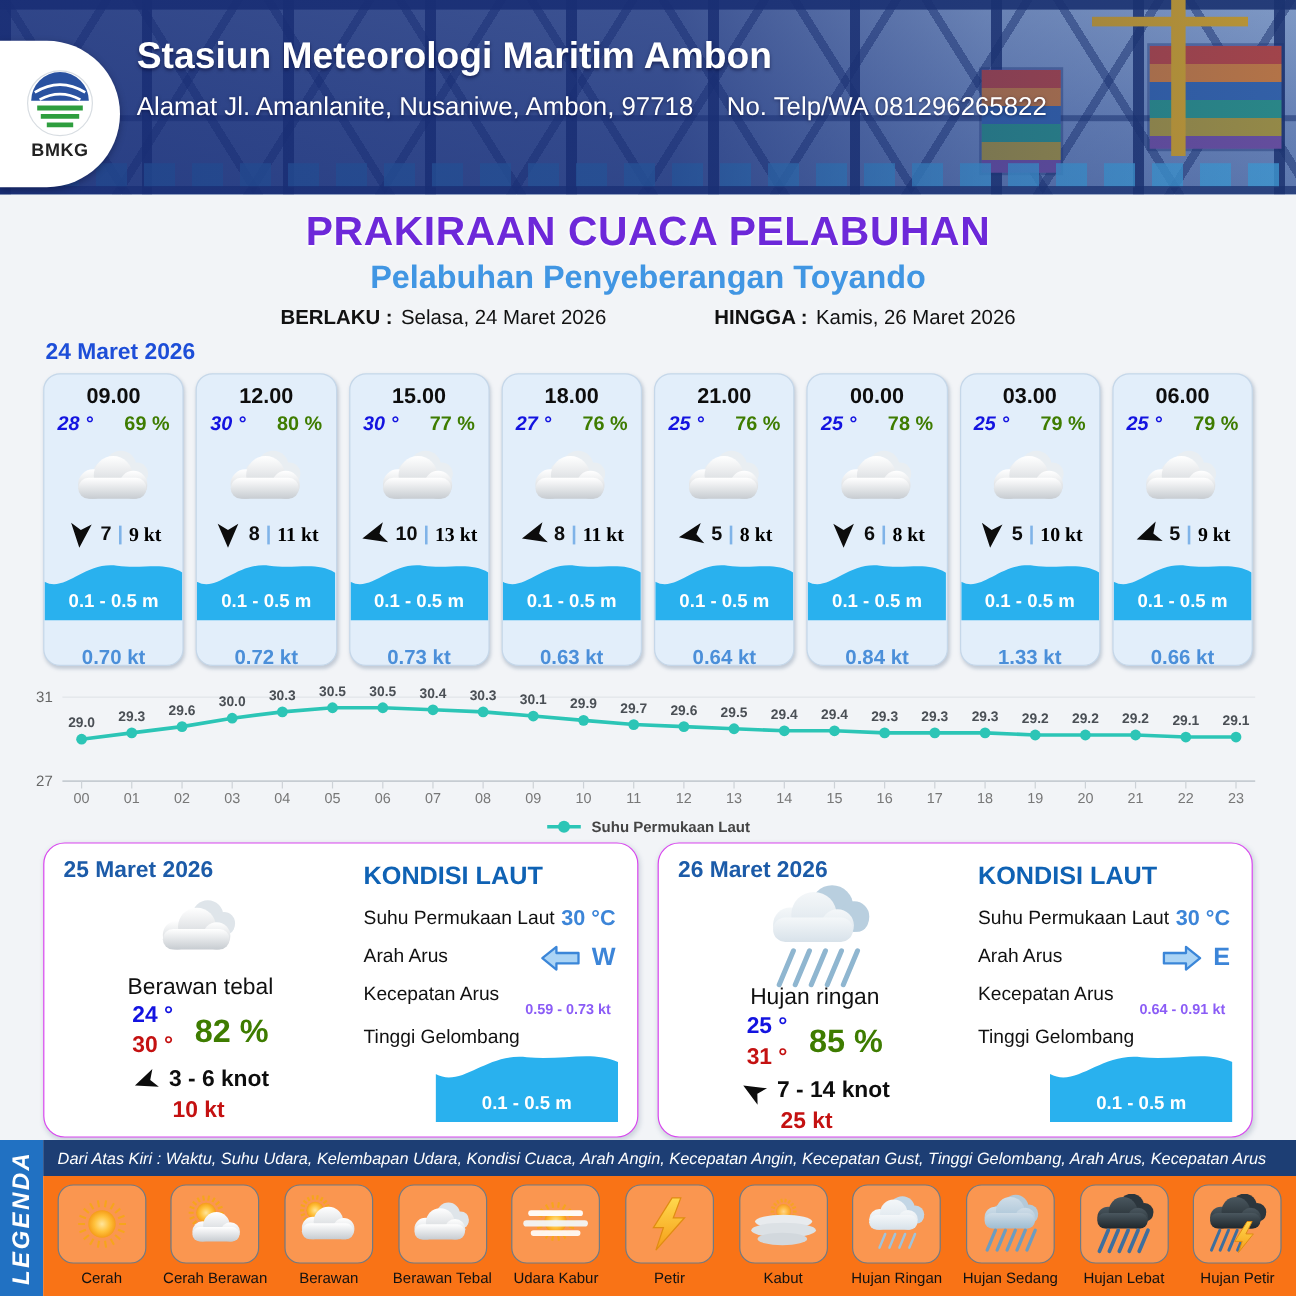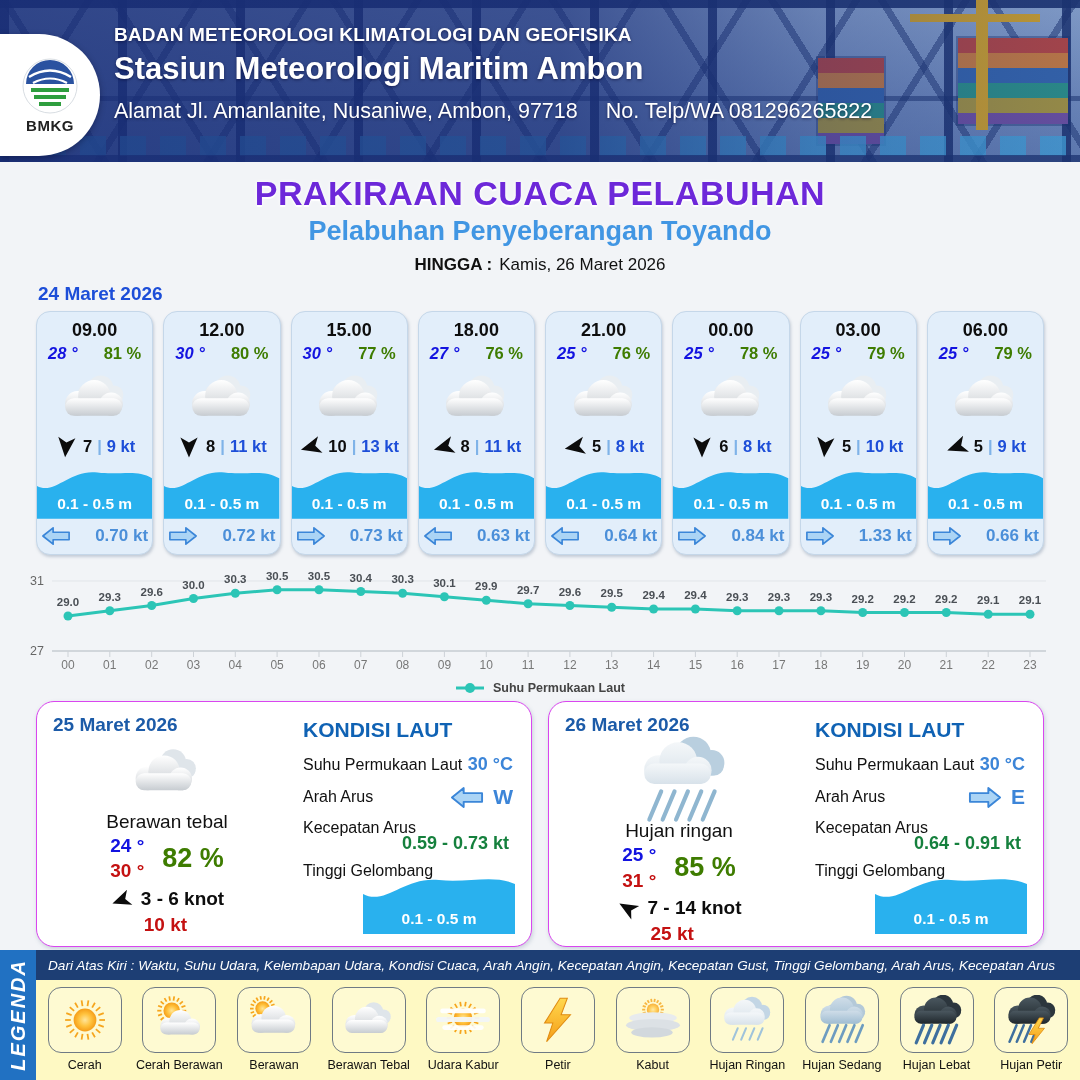--- a/index.html
+++ b/index.html
@@ -126,7 +126,6 @@
       <div class="logo-txt">BMKG</div>
     </div>
     <div class="head-text">
-      <div class="ht-agency">BADAN METEOROLOGI KLIMATOLOGI DAN GEOFISIKA</div>
       <div class="ht-station">Stasiun Meteorologi Maritim Ambon</div>
       <div class="ht-addr">
         <span>Alamat Jl. Amanlanite, Nusaniwe, Ambon, 97718</span>

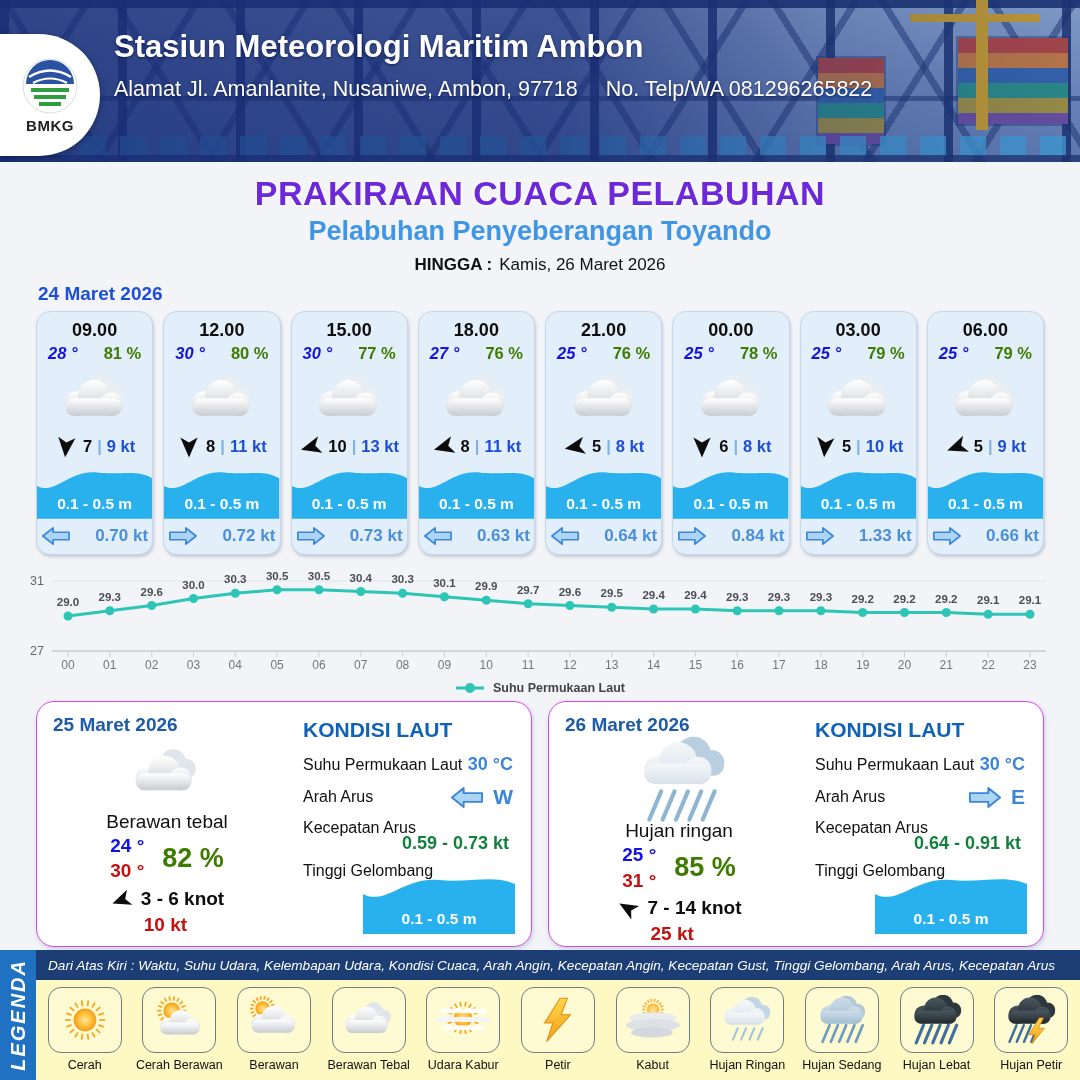--- a/index.html
+++ b/index.html
@@ -138,6 +138,7 @@
     <h1 class="main-title">PRAKIRAAN CUACA PELABUHAN</h1>
     <div class="sub-title">Pelabuhan Penyeberangan Toyando</div>
     <div class="valid-row">
+      <div><b>BERLAKU :</b><span class="v">Selasa, 24 Maret 2026</span></div>
       <div><b>HINGGA :</b><span class="v">Kamis, 26 Maret 2026</span></div>
     </div>
   </div>

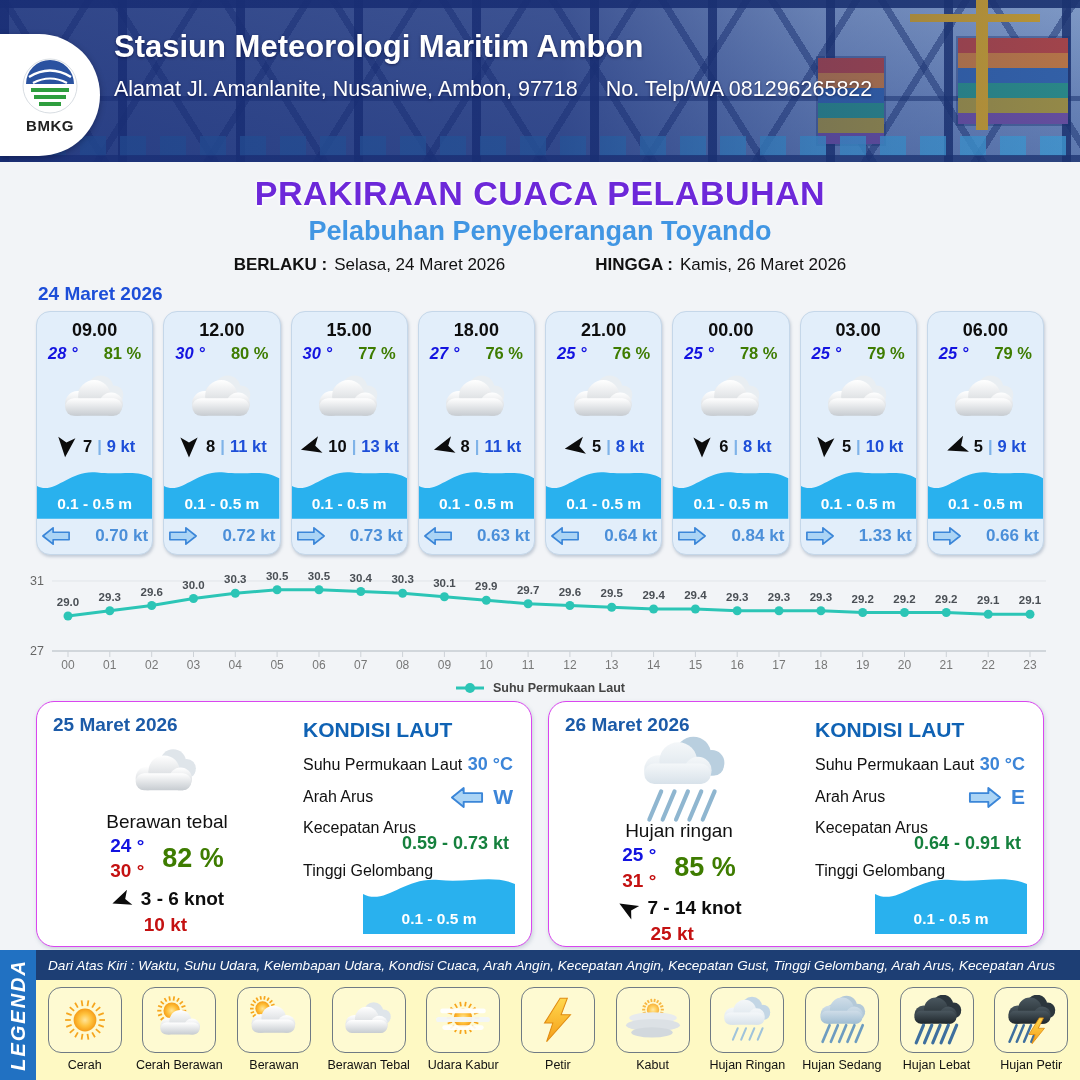--- a/index.html
+++ b/index.html
@@ -149,7 +149,7 @@
     <div class="hc-time">09.00</div>
     <div class="hc-th">
       <span class="hc-temp">28 °</span>
-      <span class="hc-hum">81 %</span>
+      <span class="hc-hum">69 %</span>
     </div>
     <div class="hc-icon">
           <svg width="74" height="53" viewBox="0 0 56 40">

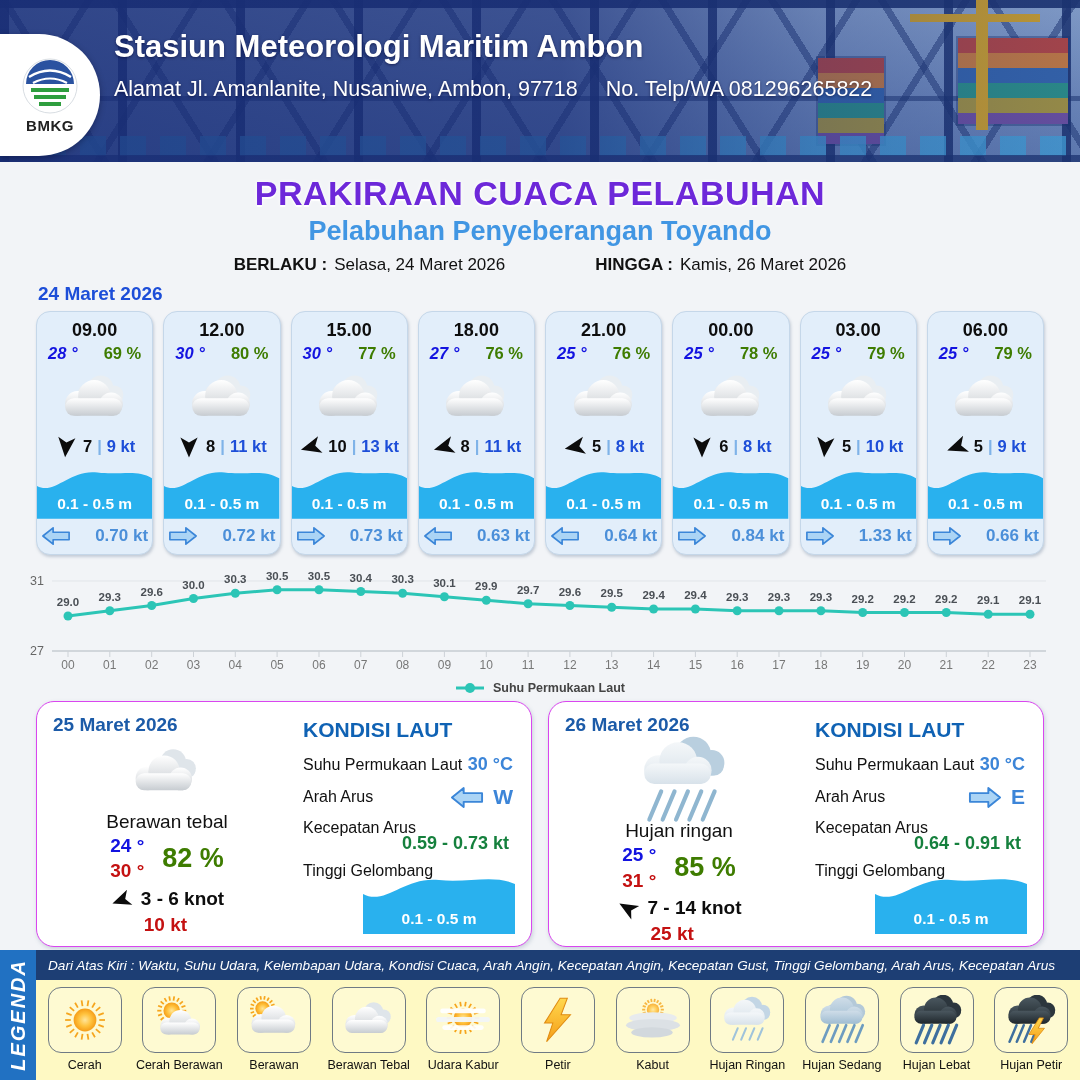--- a/index.html
+++ b/index.html
@@ -50,7 +50,7 @@
   .hc-wind{display:flex;align-items:center;justify-content:center;gap:5px;font-size:16.5px;font-weight:bold;height:34px;color:#0d0d0d;}
   .wind-rot{display:inline-flex;width:24px;height:24px;}
   .pipe{color:#7fb3e8;font-weight:bold;}
-  .hc-gust{color:#1d4ed8;}
+  .hc-gust{color:#000000;font-family:Liberation Serif, serif;}
   .hc-wave{position:relative;height:58px;margin-top:auto;}
   .hc-wave svg{position:absolute;inset:0;width:100%;height:100%;}
   .wave-text{position:absolute;left:0;right:0;bottom:6px;text-align:center;color:#fff;font-size:15.5px;font-weight:bold;}

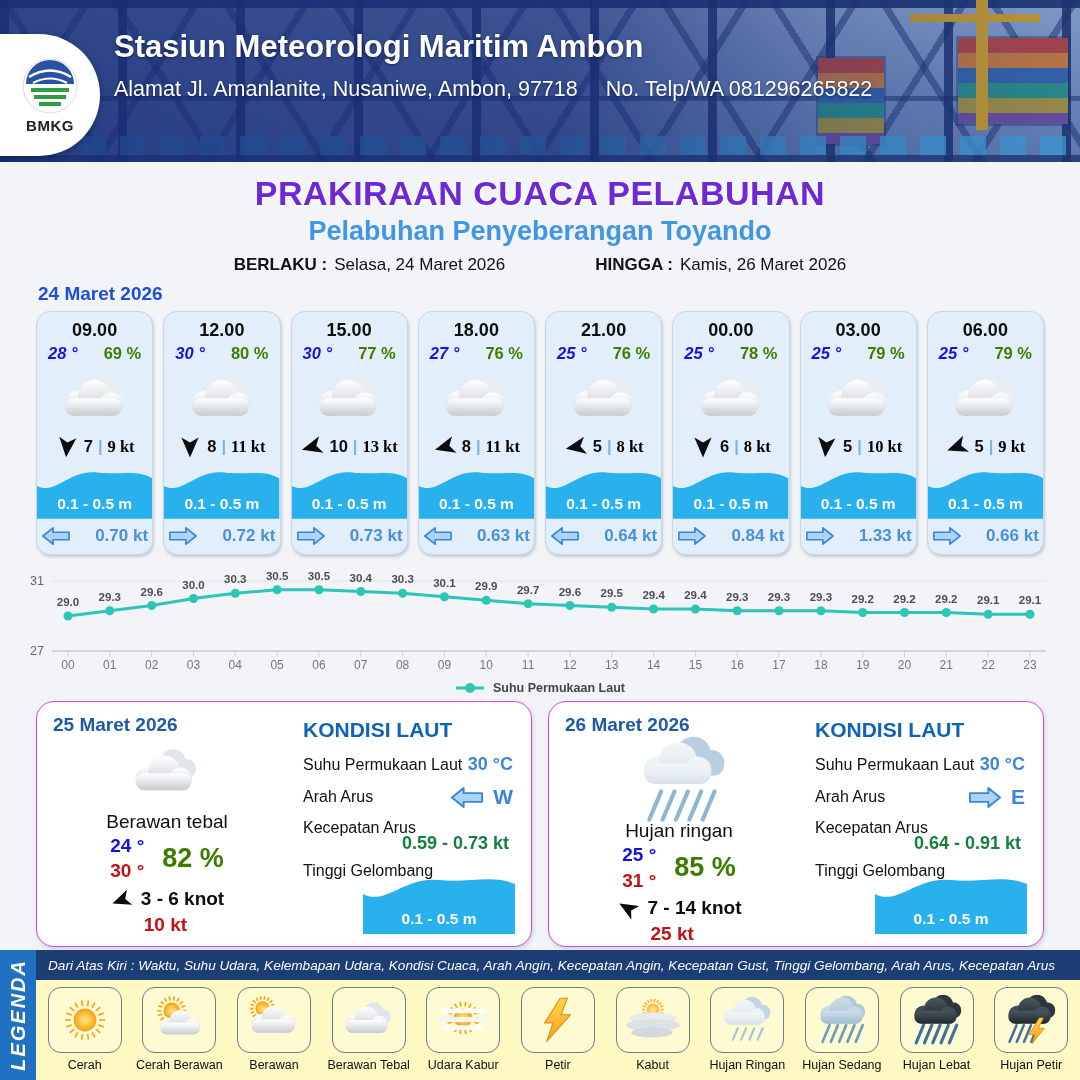--- a/index.html
+++ b/index.html
@@ -54,7 +54,7 @@
   .hc-wave{position:relative;height:58px;margin-top:auto;}
   .hc-wave svg{position:absolute;inset:0;width:100%;height:100%;}
   .wave-text{position:absolute;left:0;right:0;bottom:6px;text-align:center;color:#fff;font-size:15.5px;font-weight:bold;}
-  .hc-cur{height:37px;display:flex;align-items:center;justify-content:center;gap:24px;font-size:17px;font-weight:bold;color:#4b8fd9;}
+  .hc-cur{height:37px;display:flex;align-items:center;justify-content:center;gap:24px;font-size:17px;font-weight:bold;color:#4b8fd9;flex-direction:column;}
 
   
   .chart-section{margin:10px 18px 0;}

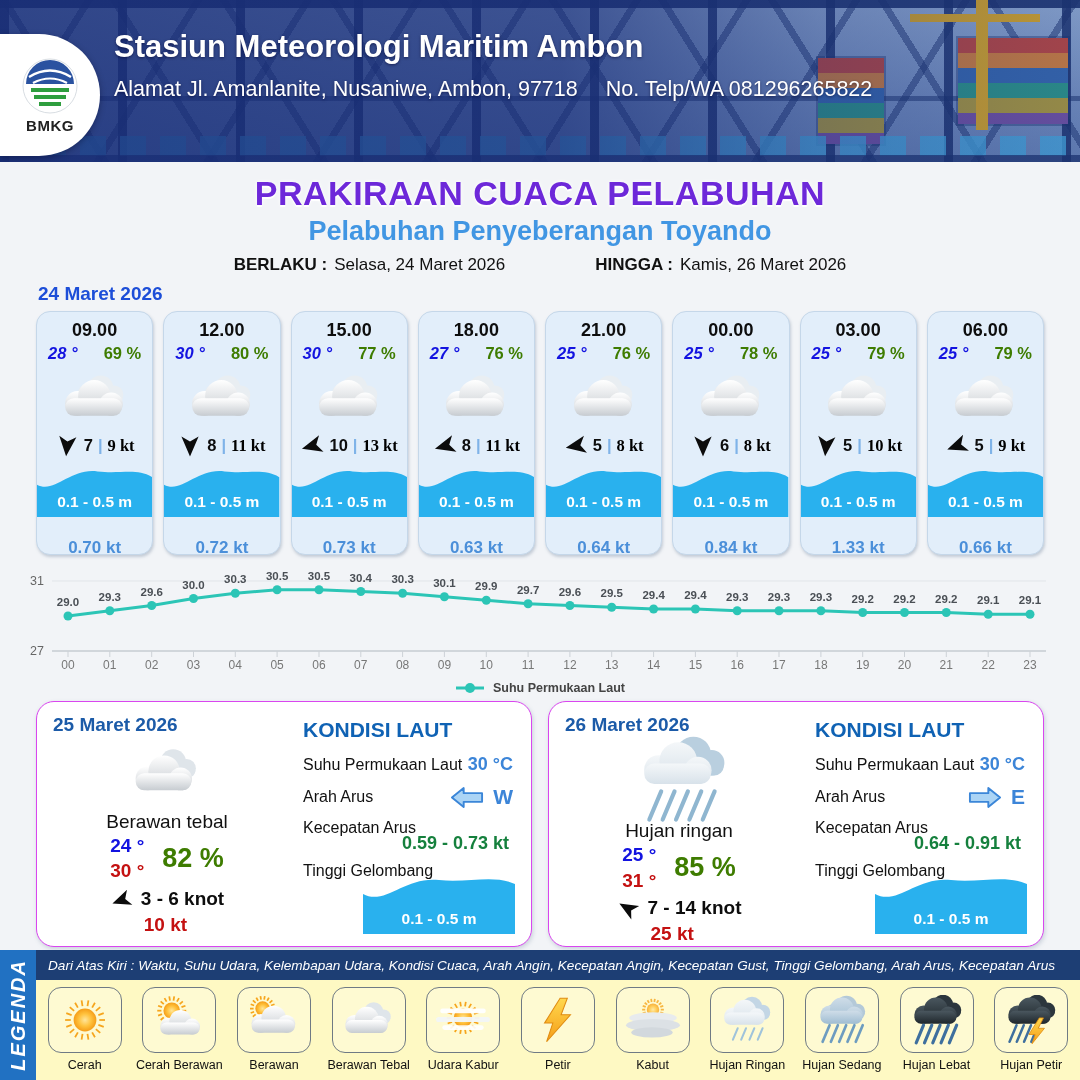--- a/index.html
+++ b/index.html
@@ -80,7 +80,7 @@
   .sea-row{display:flex;justify-content:space-between;align-items:center;font-size:16px;color:#111;margin-bottom:10px;}
   .sea-val{color:#3c85d8;font-weight:bold;font-size:18px;white-space:nowrap;}
   .sea-dir{display:flex;align-items:center;gap:9px;color:#3c85d8;font-weight:bold;font-size:21px;}
-  .sea-kec{display:block;text-align:right;color:#15803d;font-weight:bold;font-size:18px;margin:-4px 4px 8px 0;}
+  .sea-kec{display:block;text-align:right;color:#8b5cf6;font-weight:bold;font-size:12px;margin:-4px 4px 8px 0;}
   .sea-wave{position:absolute;right:0;bottom:2px;width:152px;height:64px;}
   .sea-wave svg{position:absolute;inset:0;width:100%;height:100%;}
 

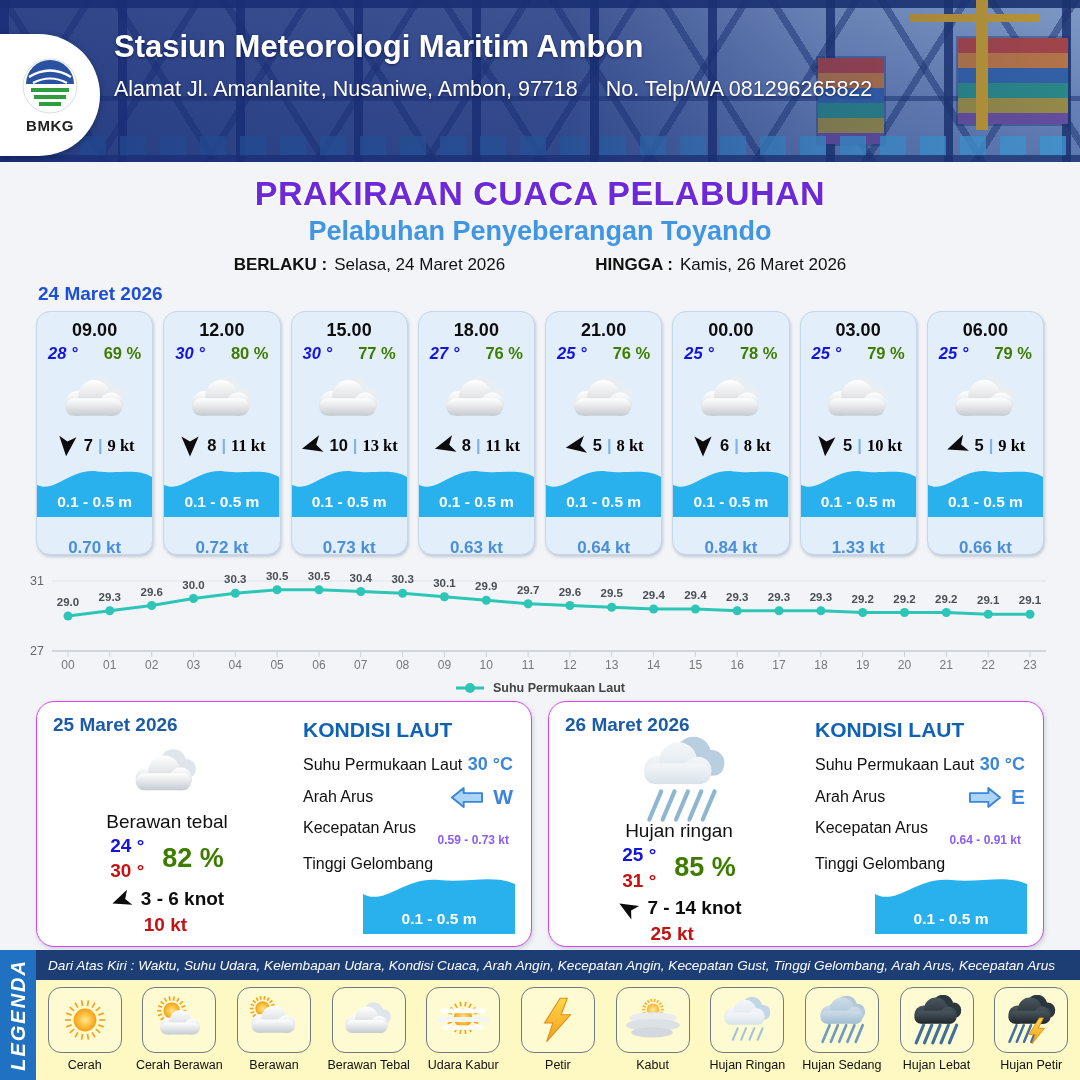--- a/index.html
+++ b/index.html
@@ -89,7 +89,7 @@
   .ribbon{position:absolute;left:0;top:0;width:36px;height:130px;background:#2171c2;display:flex;align-items:center;justify-content:center;}
   .ribbon span{writing-mode:vertical-rl;transform:rotate(180deg);color:#fff;font-size:20px;font-weight:bold;font-style:italic;letter-spacing:2px;}
   .leg-note{position:absolute;left:36px;right:0;top:0;height:30px;background:#1d3e74;color:#fff;font-style:italic;font-size:13.6px;display:flex;align-items:center;padding-left:12px;box-sizing:border-box;}
-  .leg-items{position:absolute;left:36px;right:0;top:30px;bottom:0;background:#fef9c3;display:flex;justify-content:space-evenly;padding-top:7px;box-sizing:border-box;}
+  .leg-items{position:absolute;left:36px;right:0;top:30px;bottom:0;background:#f97316;display:flex;justify-content:space-evenly;padding-top:7px;box-sizing:border-box;}
   .leg-item{display:flex;flex-direction:column;align-items:center;width:92px;}
   .leg-box{width:72px;height:64px;border:1.6px solid #6f7a84;border-radius:13px;display:flex;align-items:center;justify-content:center;background:rgba(255,255,255,.25);}
   .leg-label{font-size:12.5px;color:#111;margin-top:5px;text-align:center;white-space:nowrap;}

